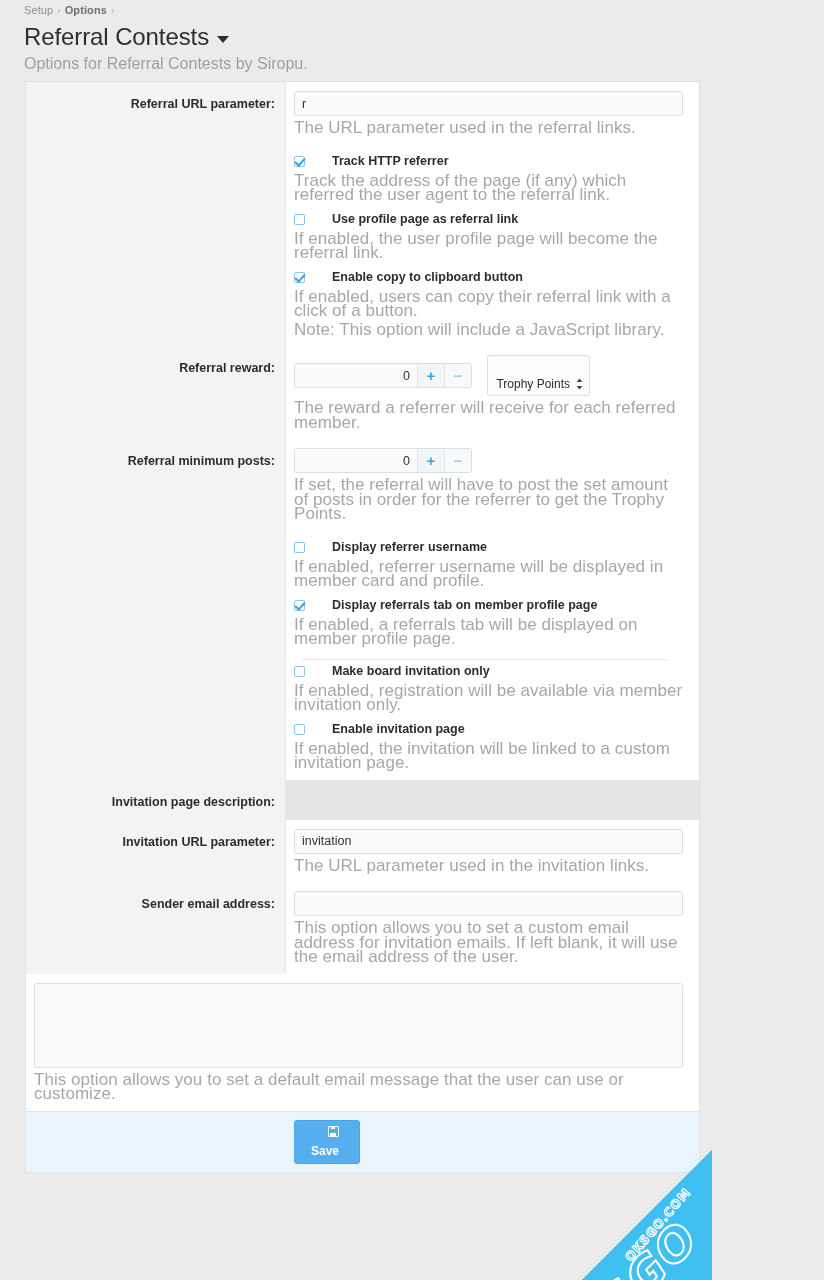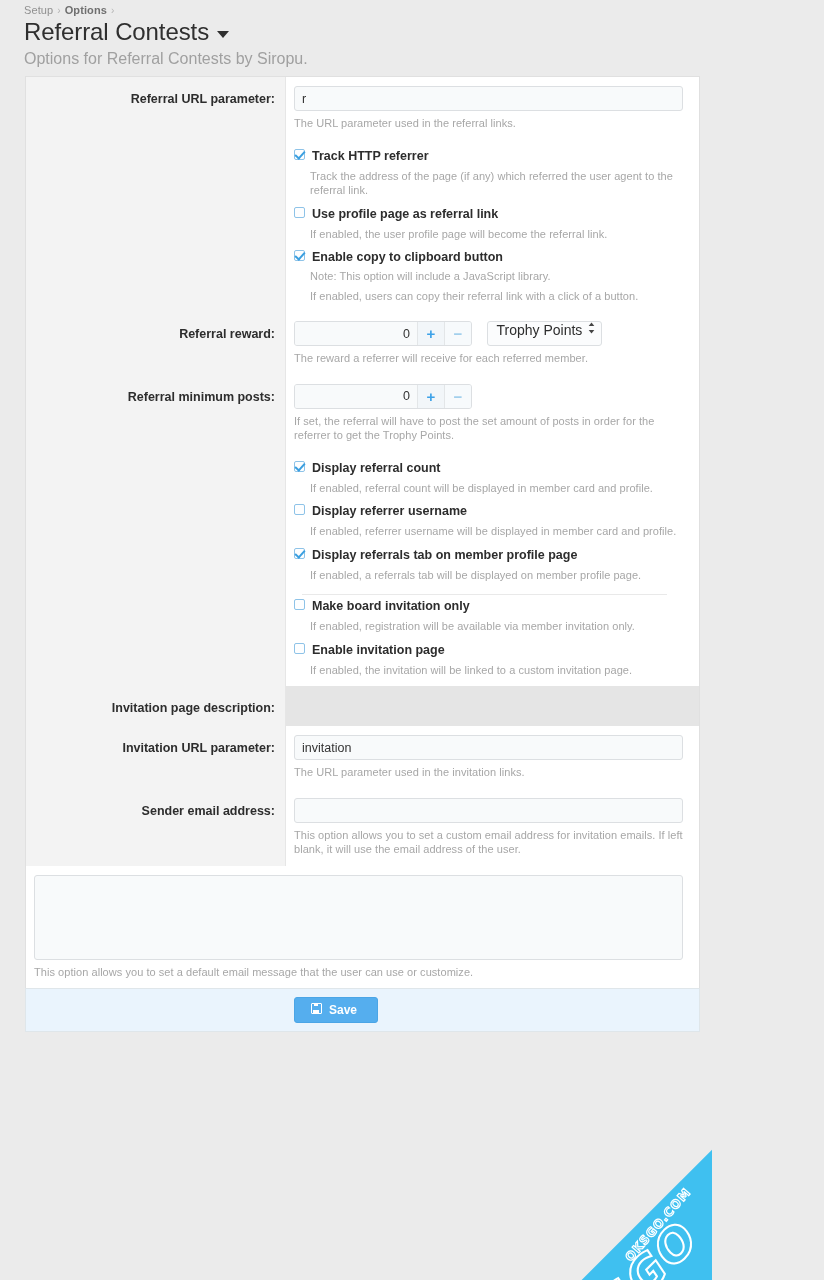--- a/index.html
+++ b/index.html
@@ -43,6 +43,7 @@
   .titleRow {
     display: flex;
     align-items: center;
+    margin-top: 5px;
   }
   h1.pageTitle {
     font-size: 24px;

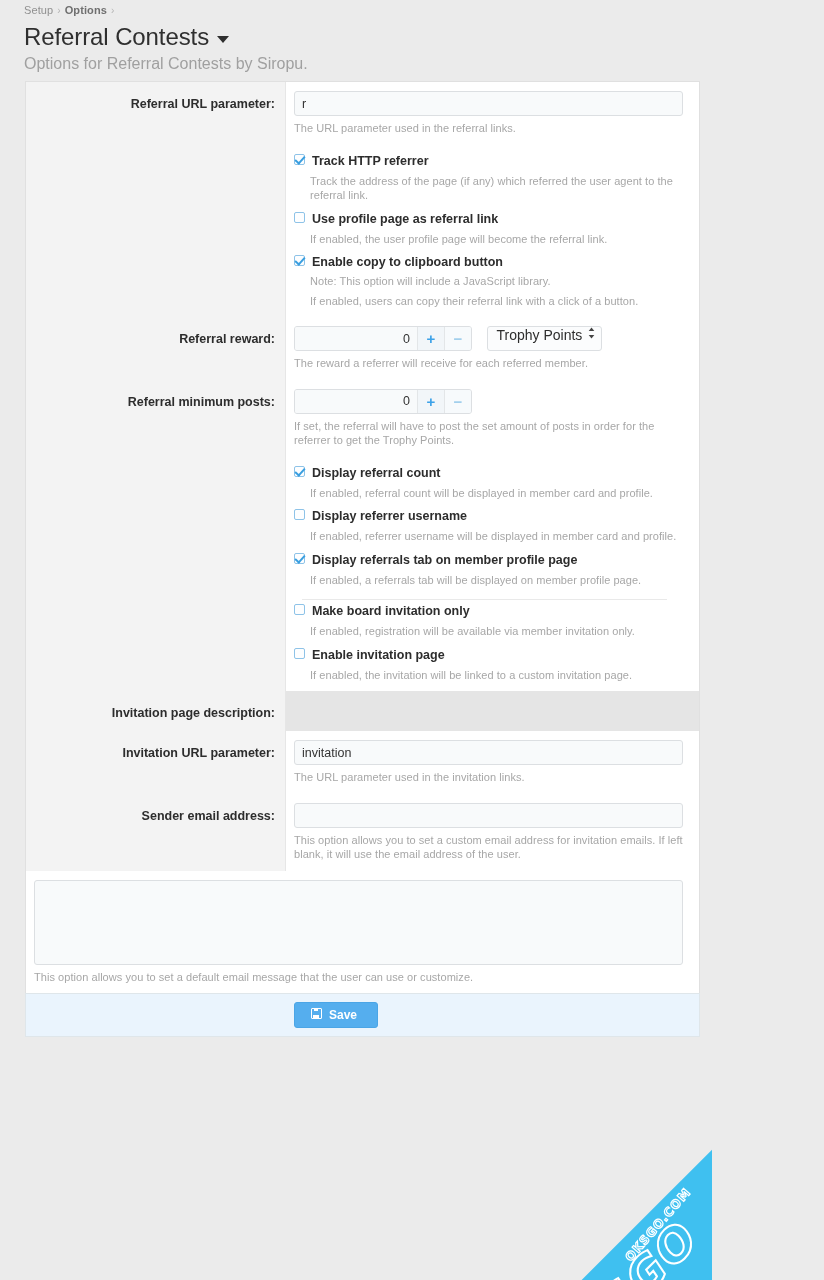--- a/index.html
+++ b/index.html
@@ -103,7 +103,7 @@
   }
 
   .hint {
-    font-size: 11px;
+    font-size: 17px;
     color: #a7a7a7;
     line-height: 14.5px;
     margin-top: 5px;

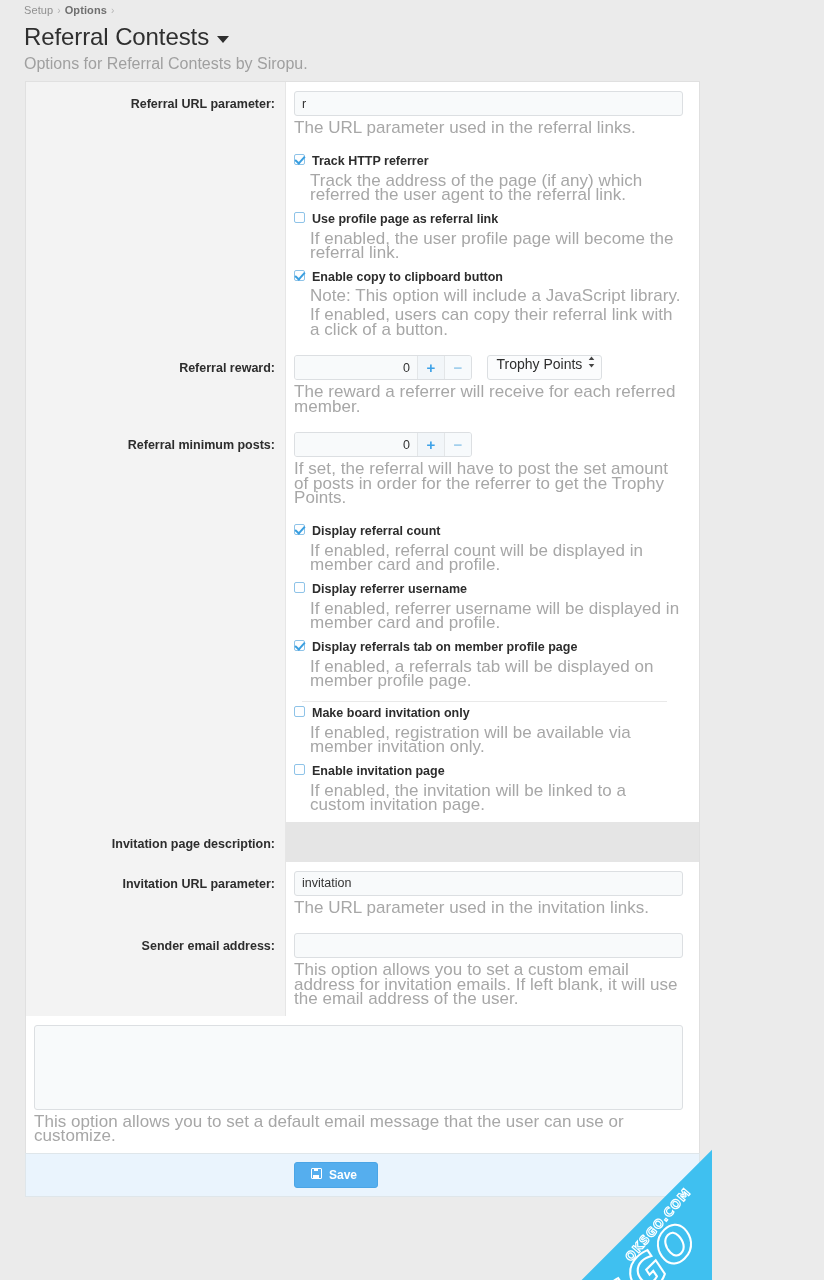--- a/index.html
+++ b/index.html
@@ -209,6 +209,8 @@
   .checkItem:first-child { padding-top: 3px; }
   .checkLine {
     display: flex;
+    align-items: center;
+    gap: 20px;
   }
   .cbox {
     width: 11px;

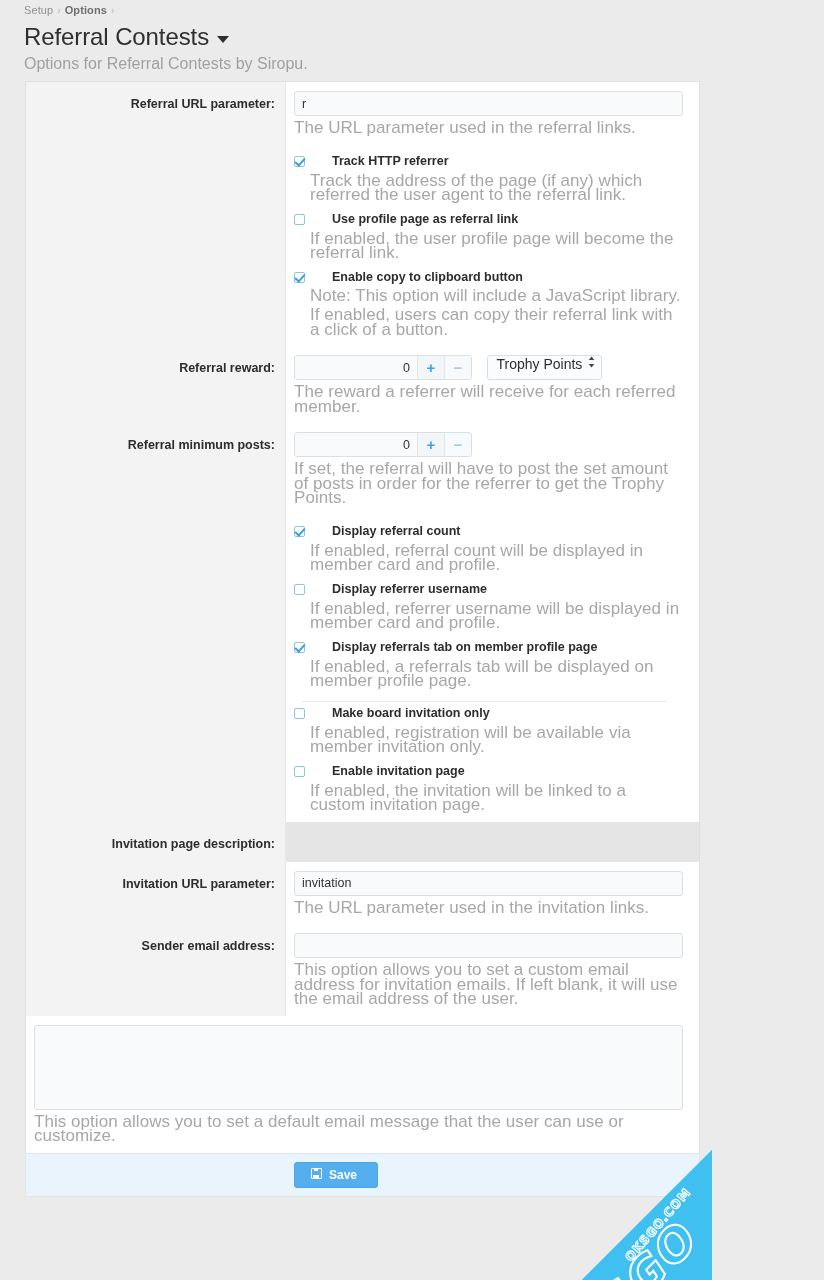--- a/index.html
+++ b/index.html
@@ -240,7 +240,7 @@
     font-weight: bold;
     line-height: 15px;
   }
-  .checkItem .hint { margin-left: 16px; }
+  .checkItem .hint { margin-left: 0; }
 
   .divider {
     height: 1px;

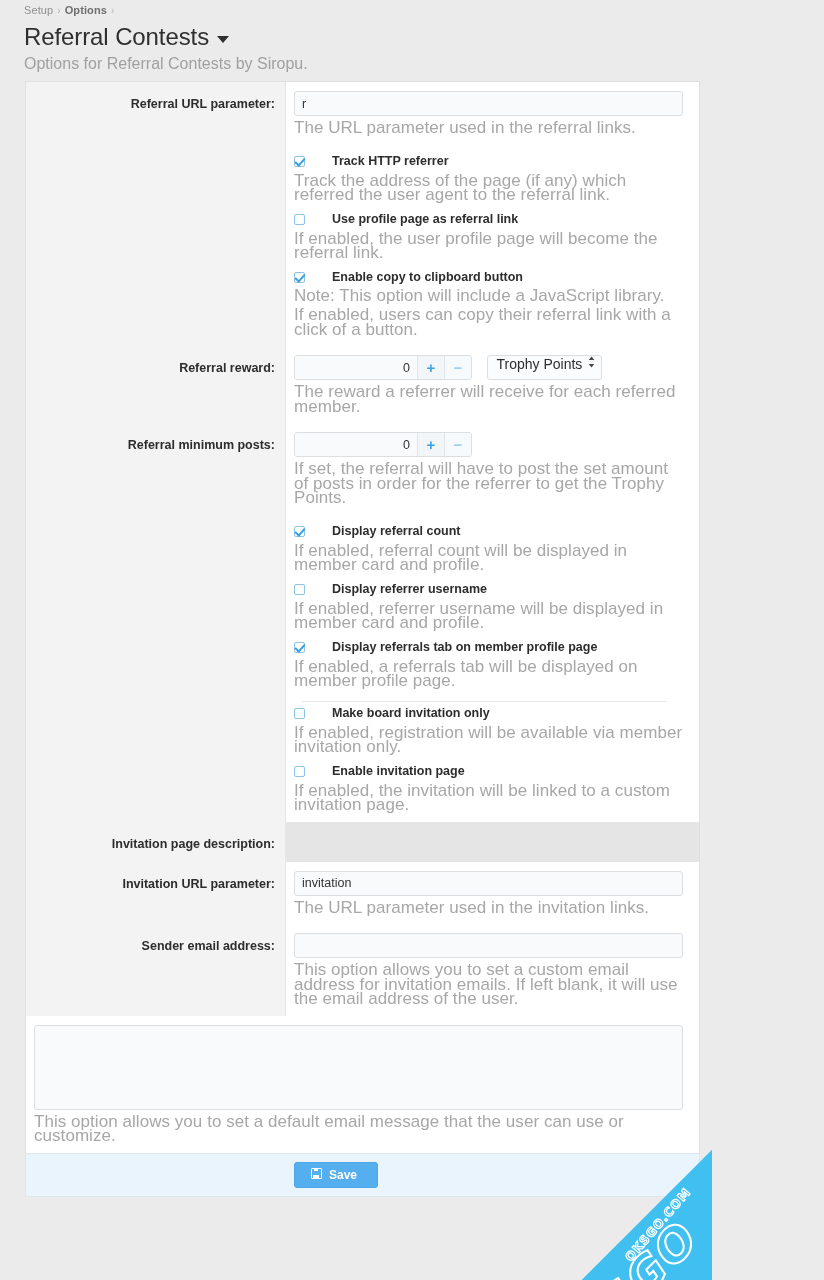--- a/index.html
+++ b/index.html
@@ -386,8 +386,8 @@
             <span class="cbox on"></span>
             <span class="cLabel">Enable copy to clipboard button</span>
           </div>
+          <div class="hint">If enabled, users can copy their referral link with a click of a button.</div>
           <div class="hint noTop">Note: This option will include a JavaScript library.</div>
-          <div class="hint">If enabled, users can copy their referral link with a click of a button.</div>
         </div>
 
       </div>

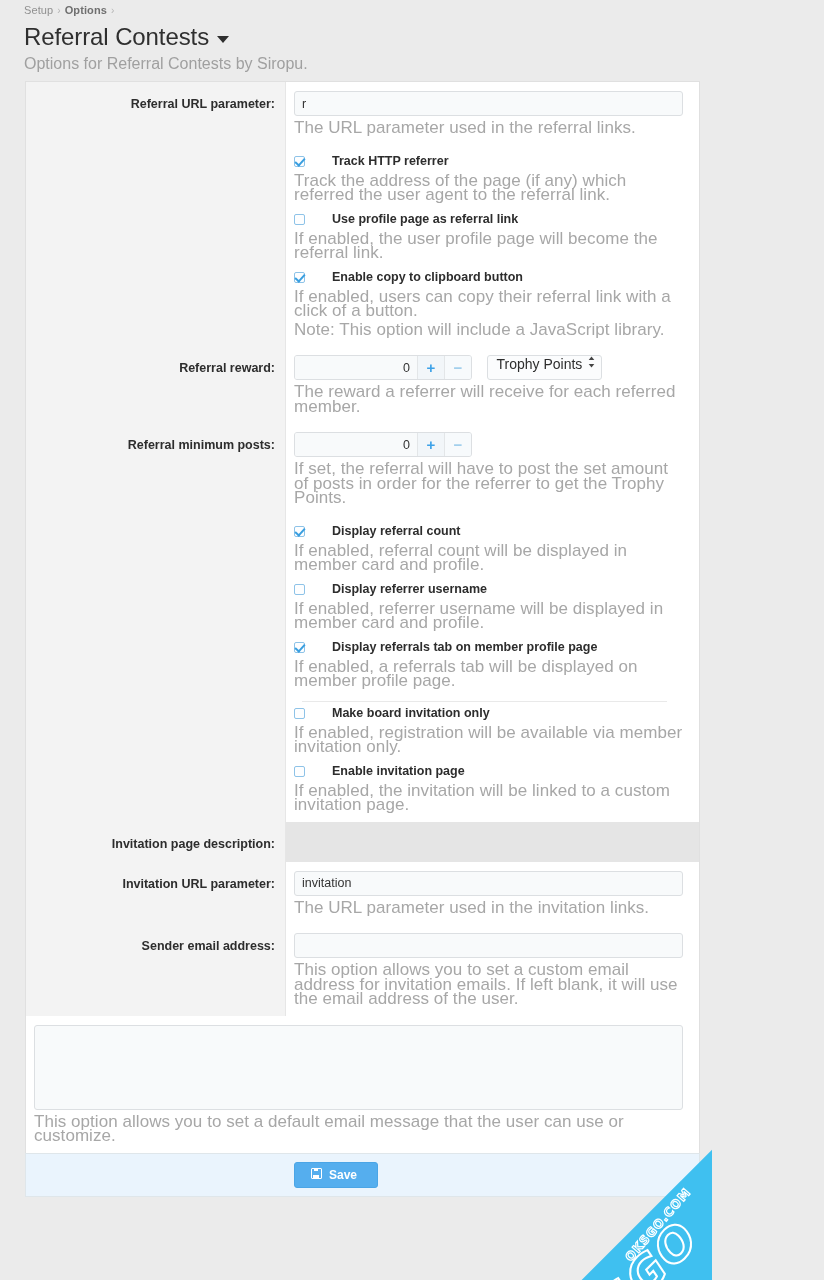--- a/index.html
+++ b/index.html
@@ -182,15 +182,15 @@
 
   .selectBox {
     display: inline-flex;
-    align-items: flex-start;
+    align-items: center;
     vertical-align: middle;
     margin-left: 11px;
     height: 23px;
     border: 1px solid #dcdfe2;
     border-radius: 3px;
     background: #fbfcfd;
-    padding: 0 6px 0 8px;
-    font-size: 14px;
+    padding: 16px 6px 0 8px;
+    font-size: 12px;
     color: #2d2d2d;
     cursor: pointer;
   }

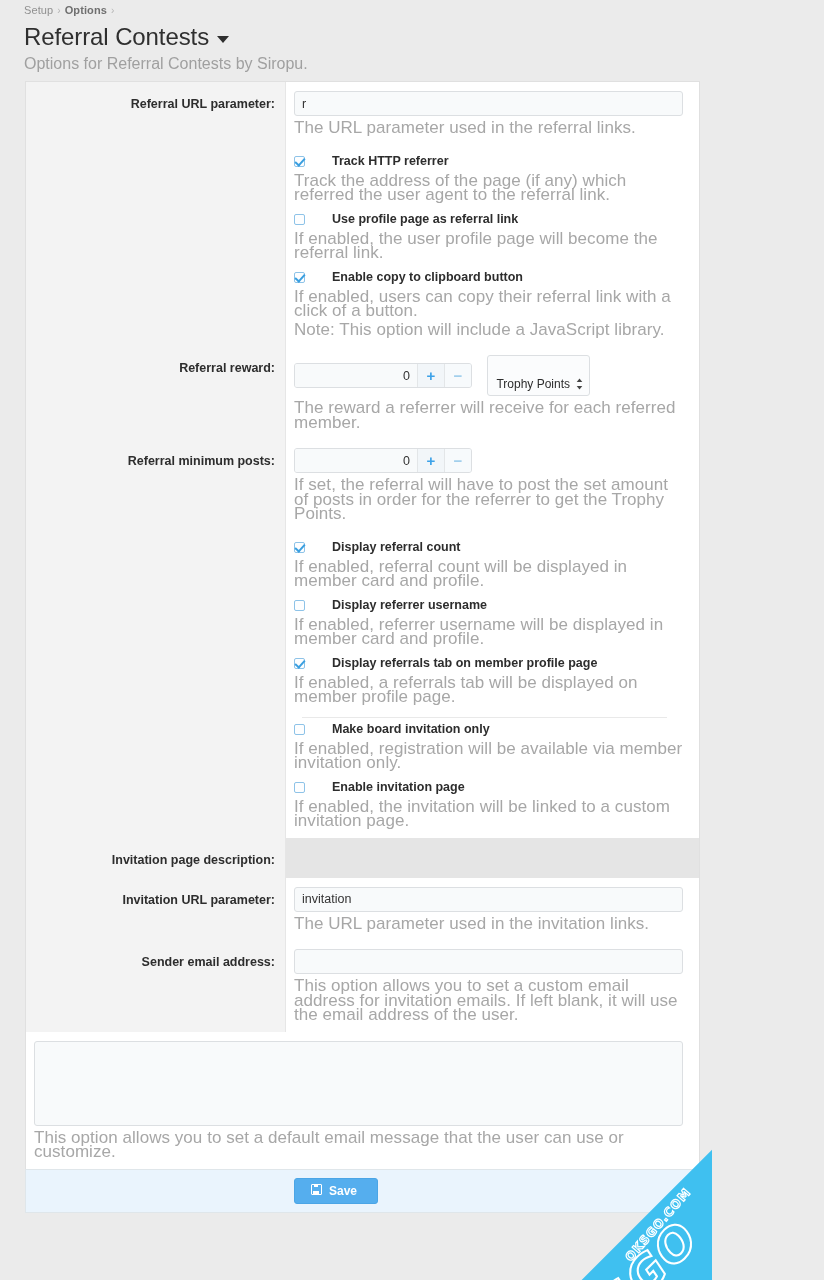--- a/index.html
+++ b/index.html
@@ -430,13 +430,6 @@
       <div class="rowLabel blank">&nbsp;</div>
       <div class="rowBody checkGroup">
 
-        <div class="checkItem">
-          <div class="checkLine">
-            <span class="cbox on"></span>
-            <span class="cLabel">Display referral count</span>
-          </div>
-          <div class="hint">If enabled, referral count will be displayed in member card and profile.</div>
-        </div>
 
         <div class="checkItem">
           <div class="checkLine">

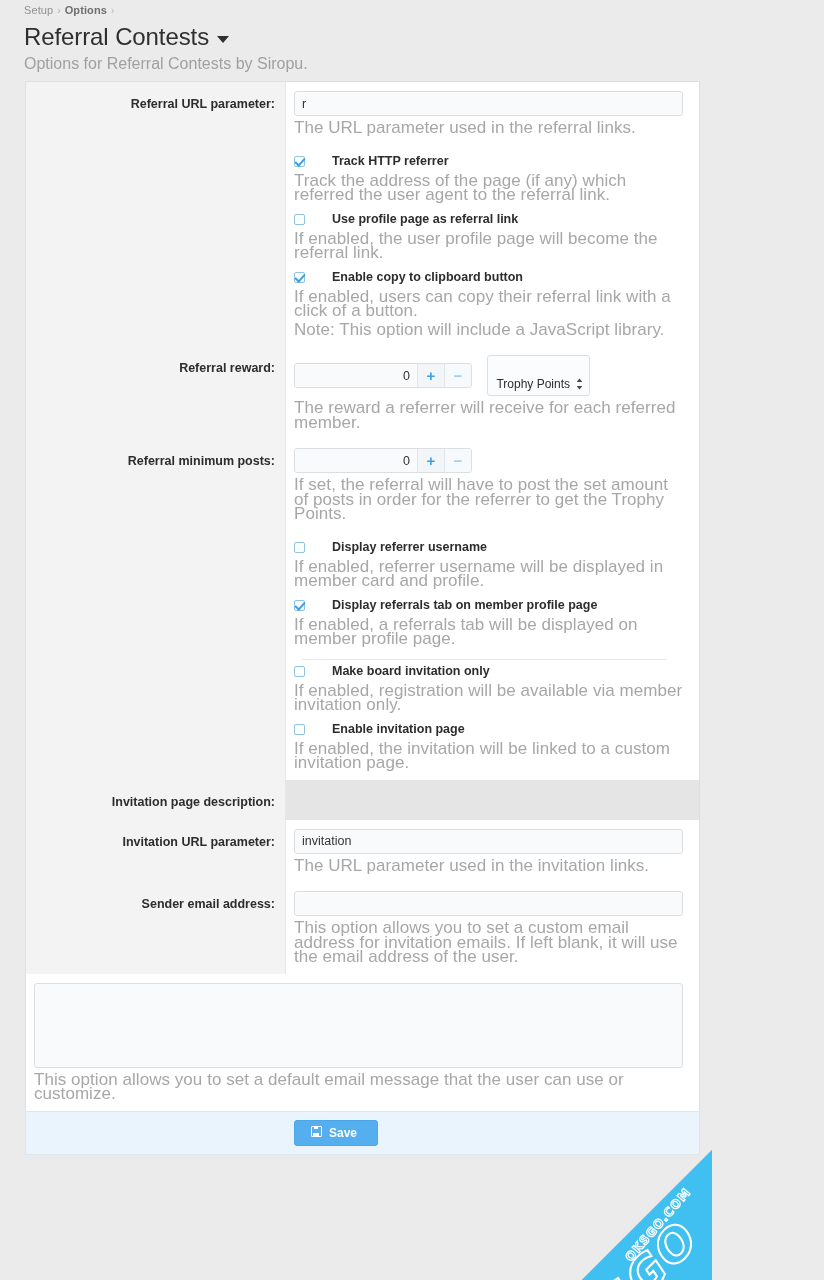--- a/index.html
+++ b/index.html
@@ -258,7 +258,7 @@
   }
   .saveBtn {
     display: inline-flex;
-    align-items: flex-start;
+    align-items: flex-end;
     gap: 7px;
     background: #55aeee;
     border: 1px solid #4ba5e6;
@@ -269,6 +269,7 @@
     padding: 5px 20px 5px 16px;
     cursor: pointer;
     line-height: 14px;
+    flex-direction: column;
   }
   .saveBtn .diskIcon {
     width: 11px; height: 11px;

